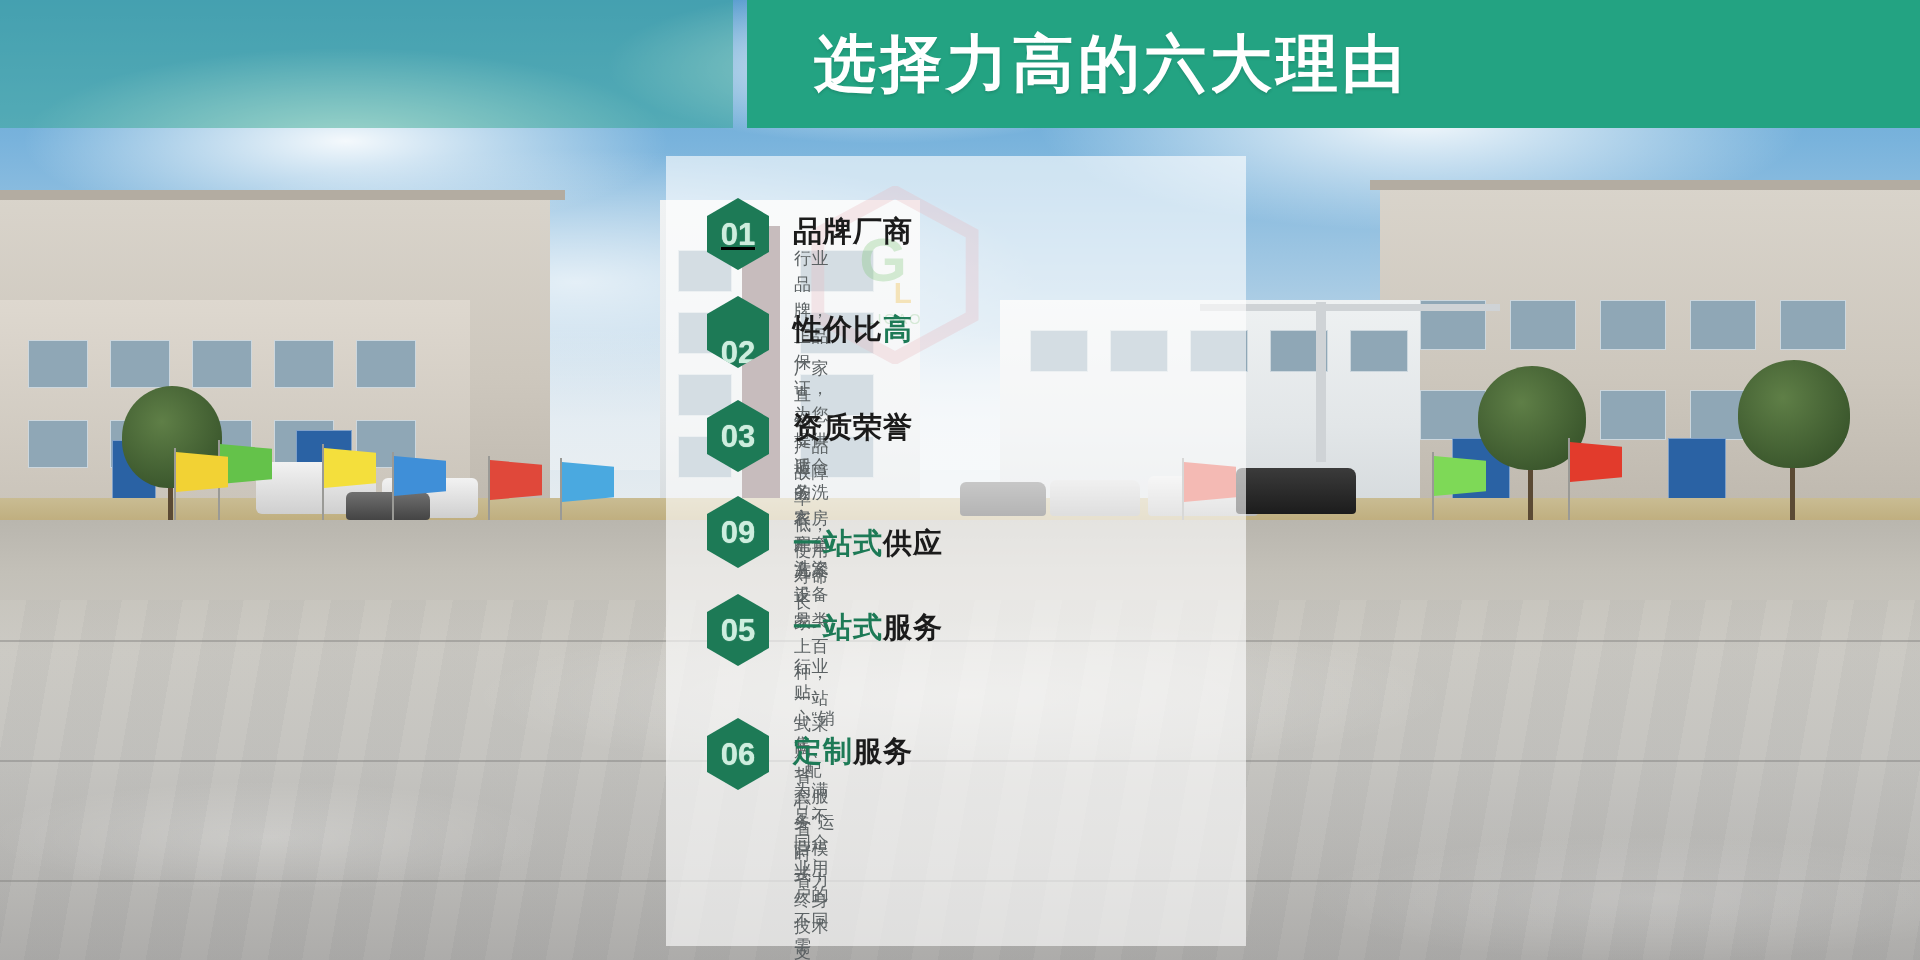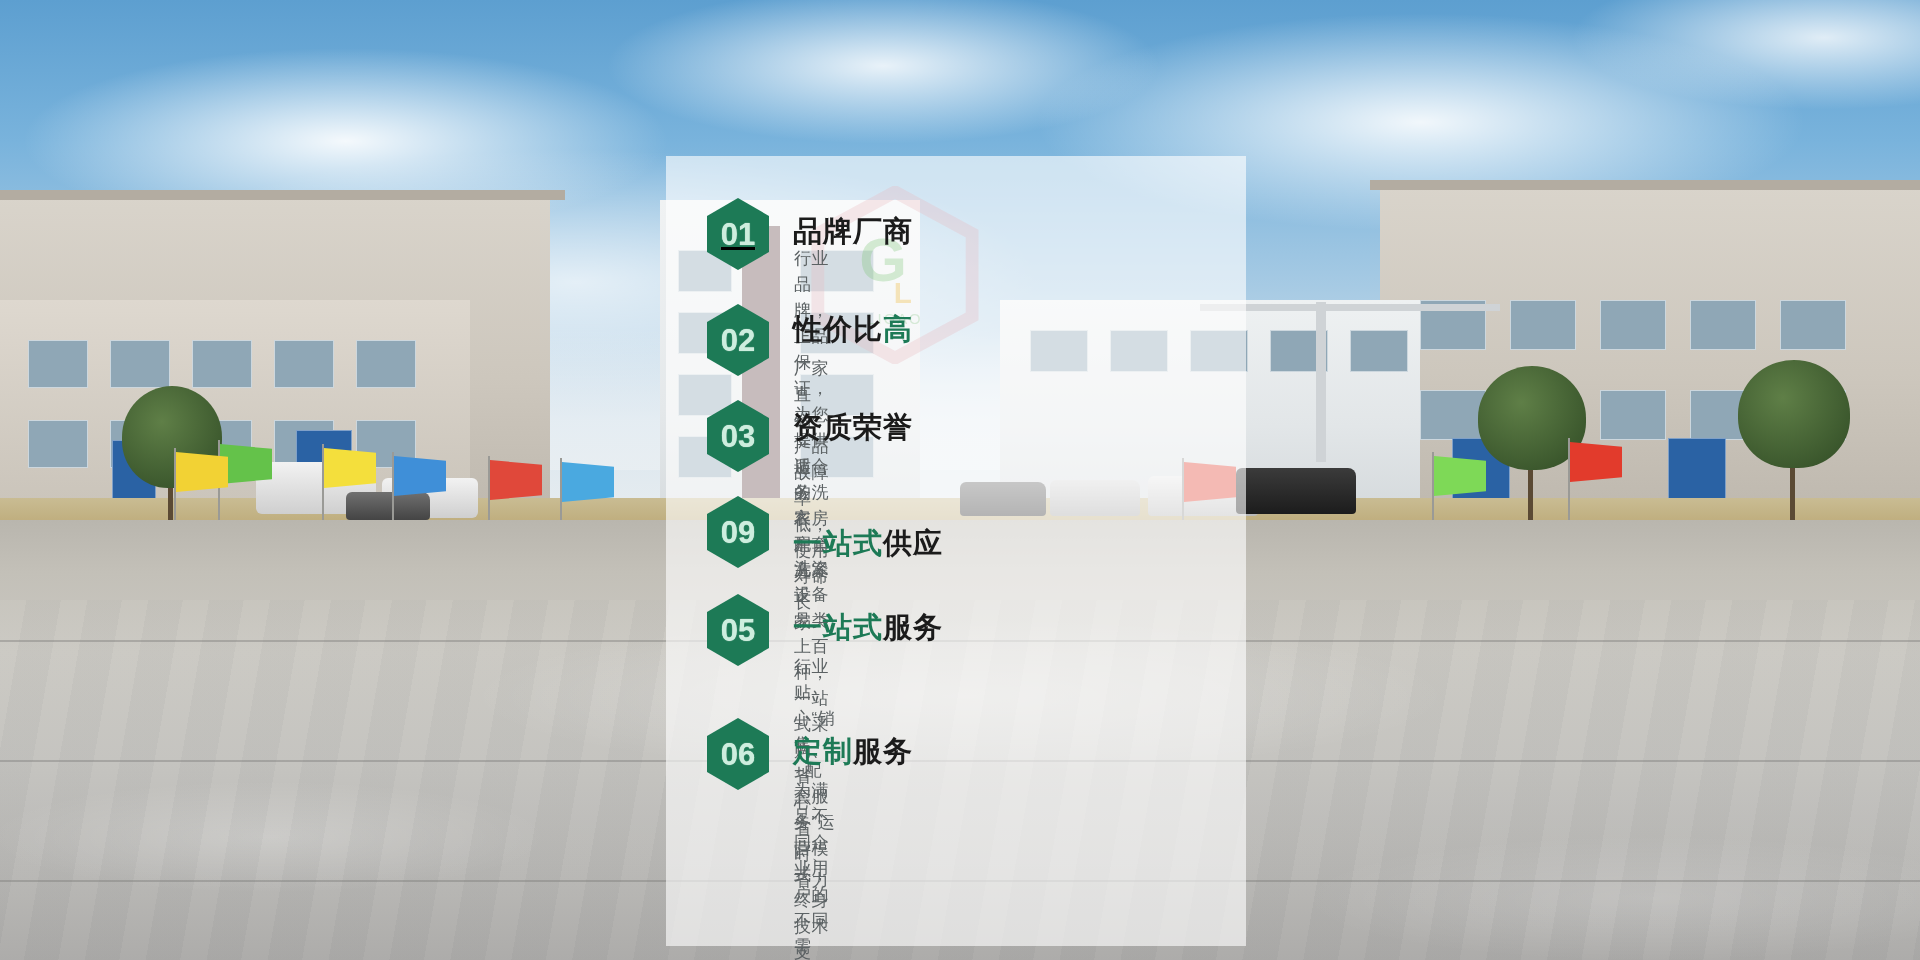--- a/index.html
+++ b/index.html
@@ -224,6 +224,12 @@
     <div class="seam" style="left:0;top:880px;width:1920px;"></div>
   </div>
 
+  <div class="header">
+    <div class="header-left"></div>
+    <div class="header-gap"></div>
+    <div class="header-right"></div>
+    <div class="header-title">选择力高的六大理由</div>
+  </div>
 
   <div class="panel"></div>
 

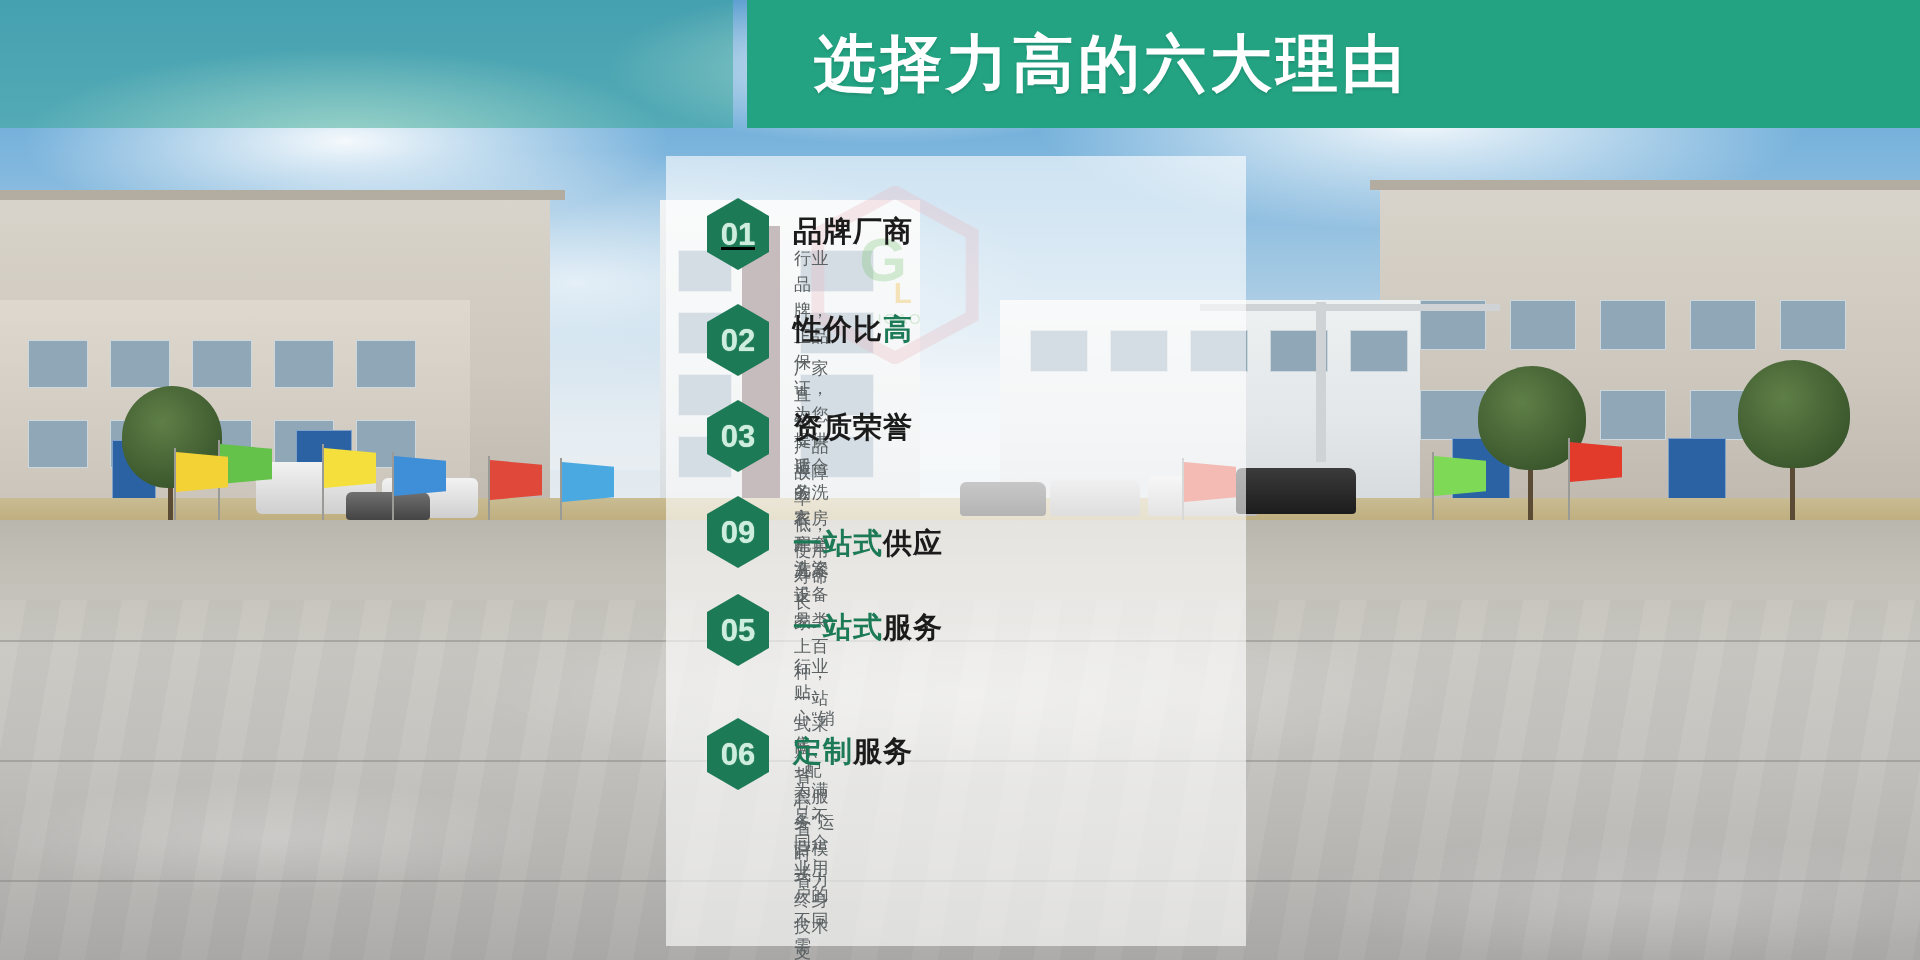--- a/index.html
+++ b/index.html
@@ -253,7 +253,7 @@
     </div>
 
     <div class="item" style="top:140px;">
-      <div class="hex" style="top:8px;">
+      <div class="hex" style="top:0;align-items:flex-end;">
         <span class="hexnum">02</span>
       </div>
       <div class="title" style="top:14px;">

